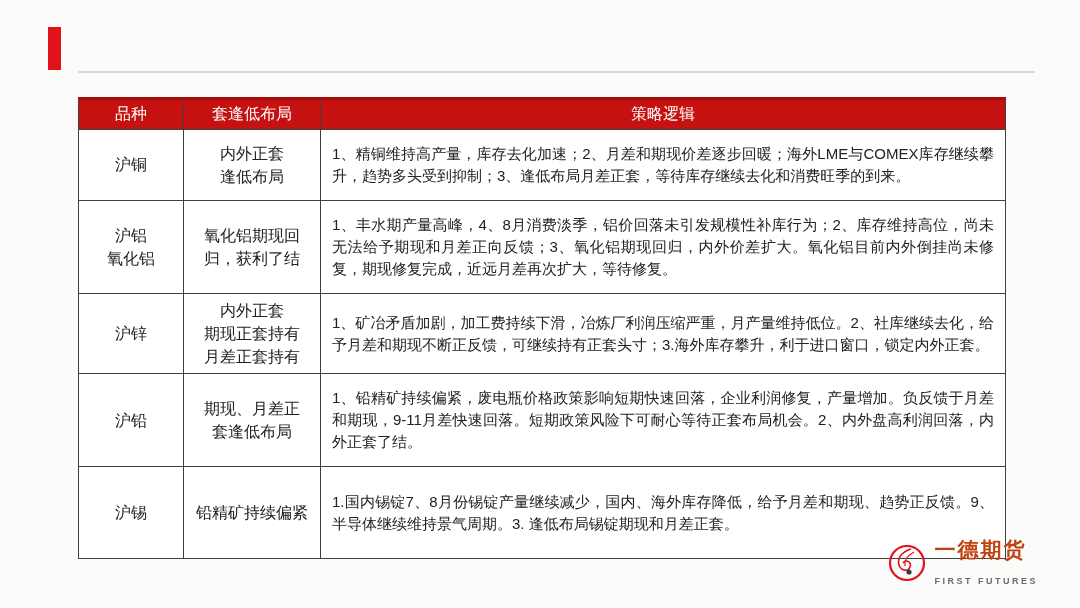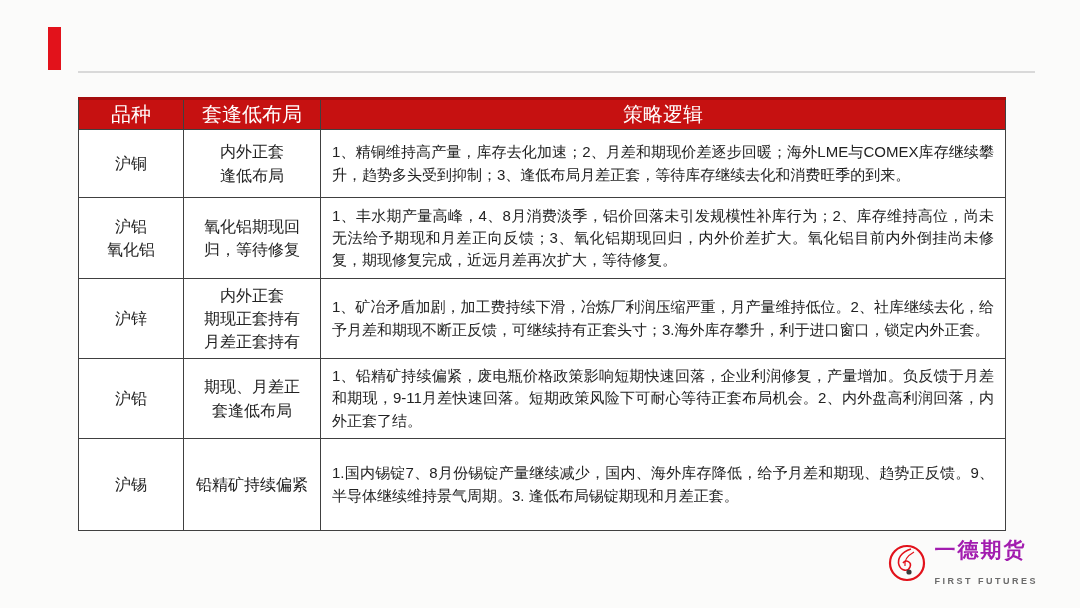--- a/index.html
+++ b/index.html
@@ -34,7 +34,7 @@
   .arb-table thead tr{height:31px;}
   .arb-table thead th{
     background:#c61111;color:#ffffff;
-    font-size:20px;font-weight:normal;text-align:center;
+    font-size:16px;font-weight:normal;text-align:center;
     border-top:3px solid #a50d0d;
   }
   tr.r0{height:68px;} tr.r1{height:81px;} tr.r2{height:80px;} tr.r3{height:80px;} tr.r4{height:92px;border-radius:15px;}

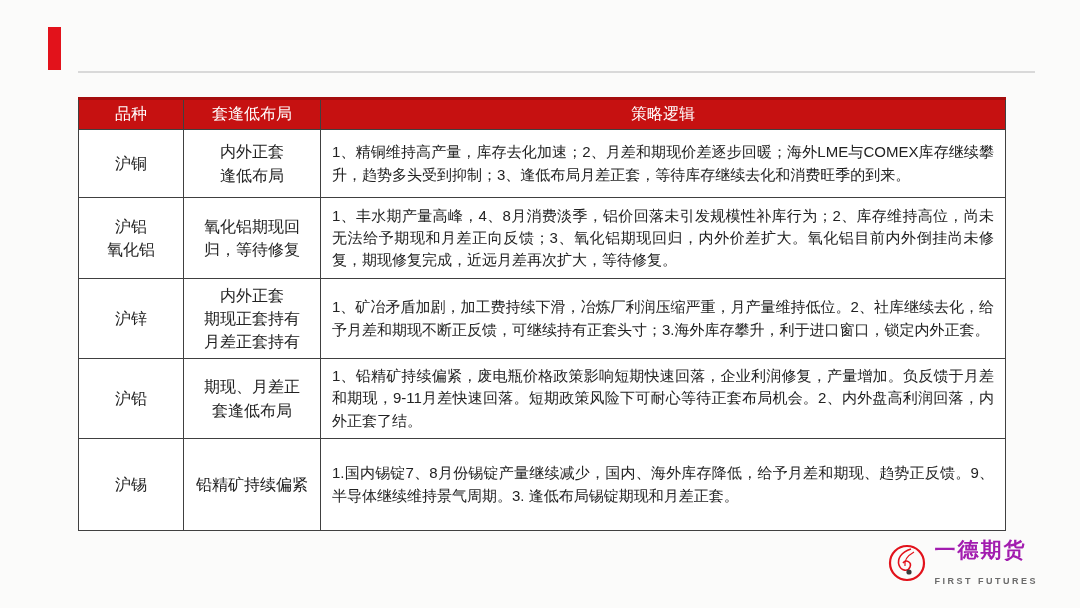--- a/index.html
+++ b/index.html
@@ -44,7 +44,7 @@
   }
   td.logic{
     font-size:15px;color:#222222;line-height:1.47;
-    padding:4px 11px;text-align:justify;
+    padding:13px 11px;text-align:justify;
   }
 
   

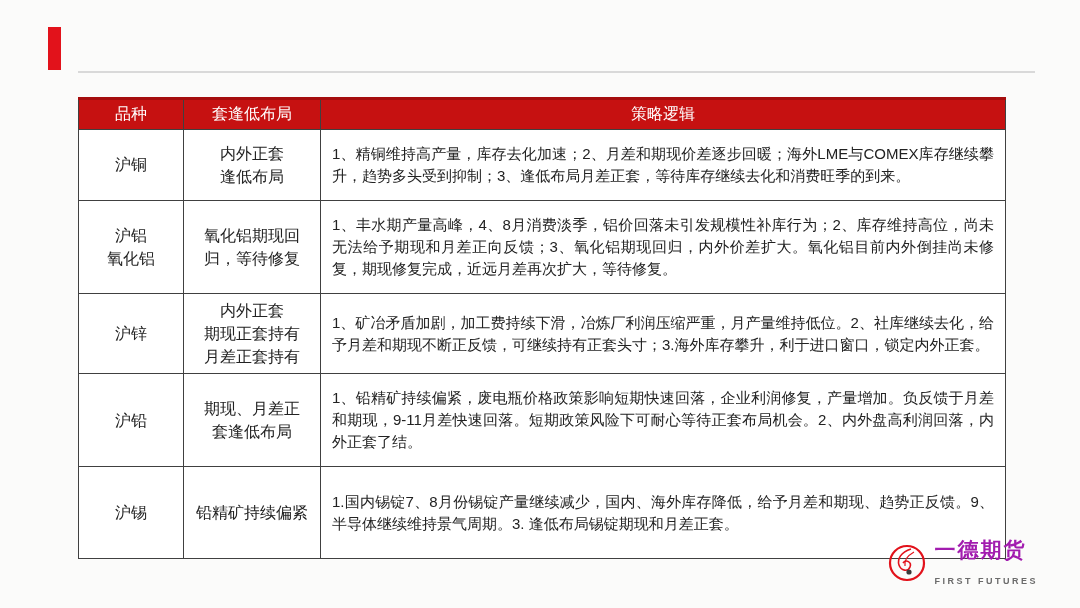--- a/index.html
+++ b/index.html
@@ -88,7 +88,7 @@
         <td class="variety">沪铝
 氧化铝</td>
         <td class="strategy">氧化铝期现回
-归，等待修复</td>
+归，获利了结</td>
         <td class="logic">1、丰水期产量高峰，4、8月消费淡季，铝价回落未引发规模性补库行为；2、库存维持高位，尚未无法给予期现和月差正向反馈；3、氧化铝期现回归，内外价差扩大。氧化铝目前内外倒挂尚未修复，期现修复完成，近远月差再次扩大，等待修复。</td>
       </tr>
       <tr class="r2">

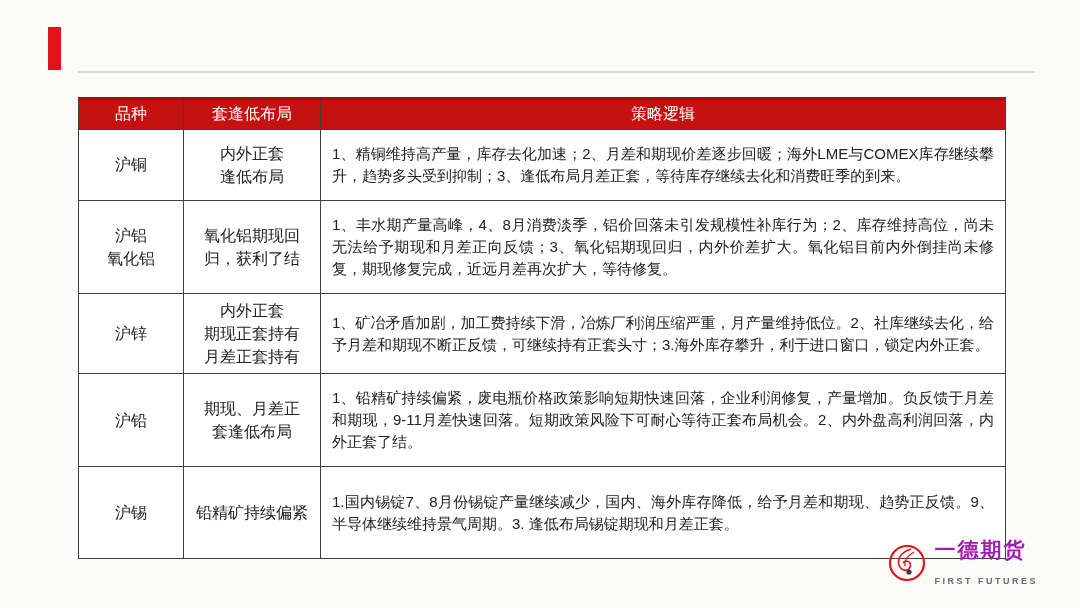--- a/index.html
+++ b/index.html
@@ -51,7 +51,7 @@
   .logo{position:absolute;right:42px;bottom:22px;display:flex;align-items:center;}
   .logo-icon{width:40px;height:40px;margin-right:8px;}
   .logo-text{display:flex;flex-direction:column;line-height:1;}
-  .logo-cn{font-size:21px;font-weight:bold;color:#a21caf;letter-spacing:2px;}
+  .logo-cn{font-size:21px;font-weight:bold;color:#c2410c;letter-spacing:2px;}
   .logo-en{font-size:9px;font-weight:bold;color:#6b6b6b;letter-spacing:2.5px;margin-top:17px;}
 </style>
 </head>

